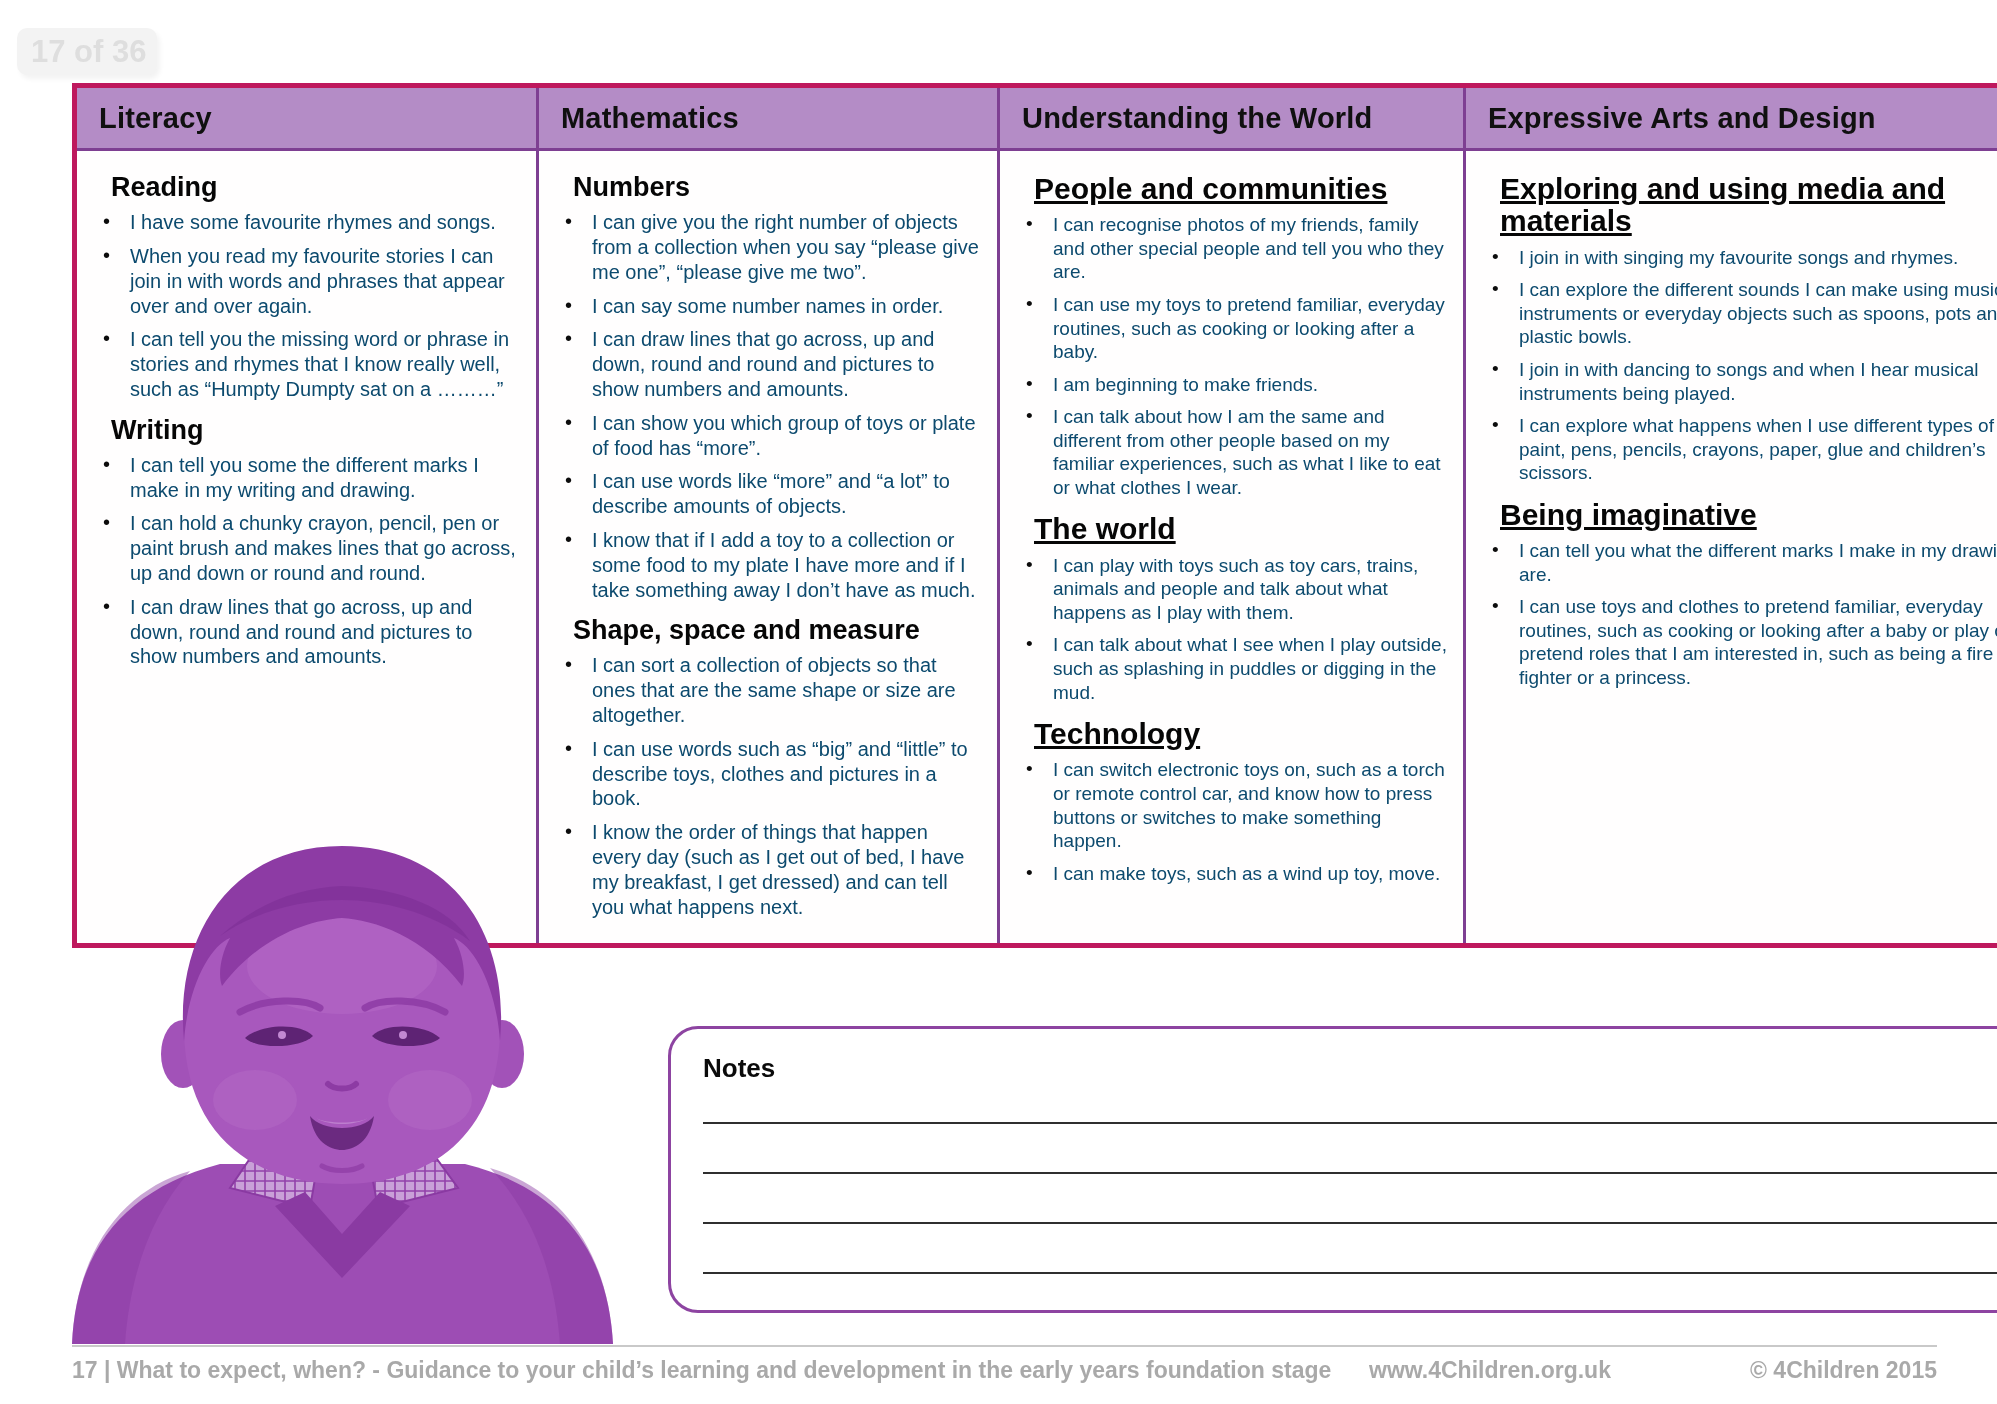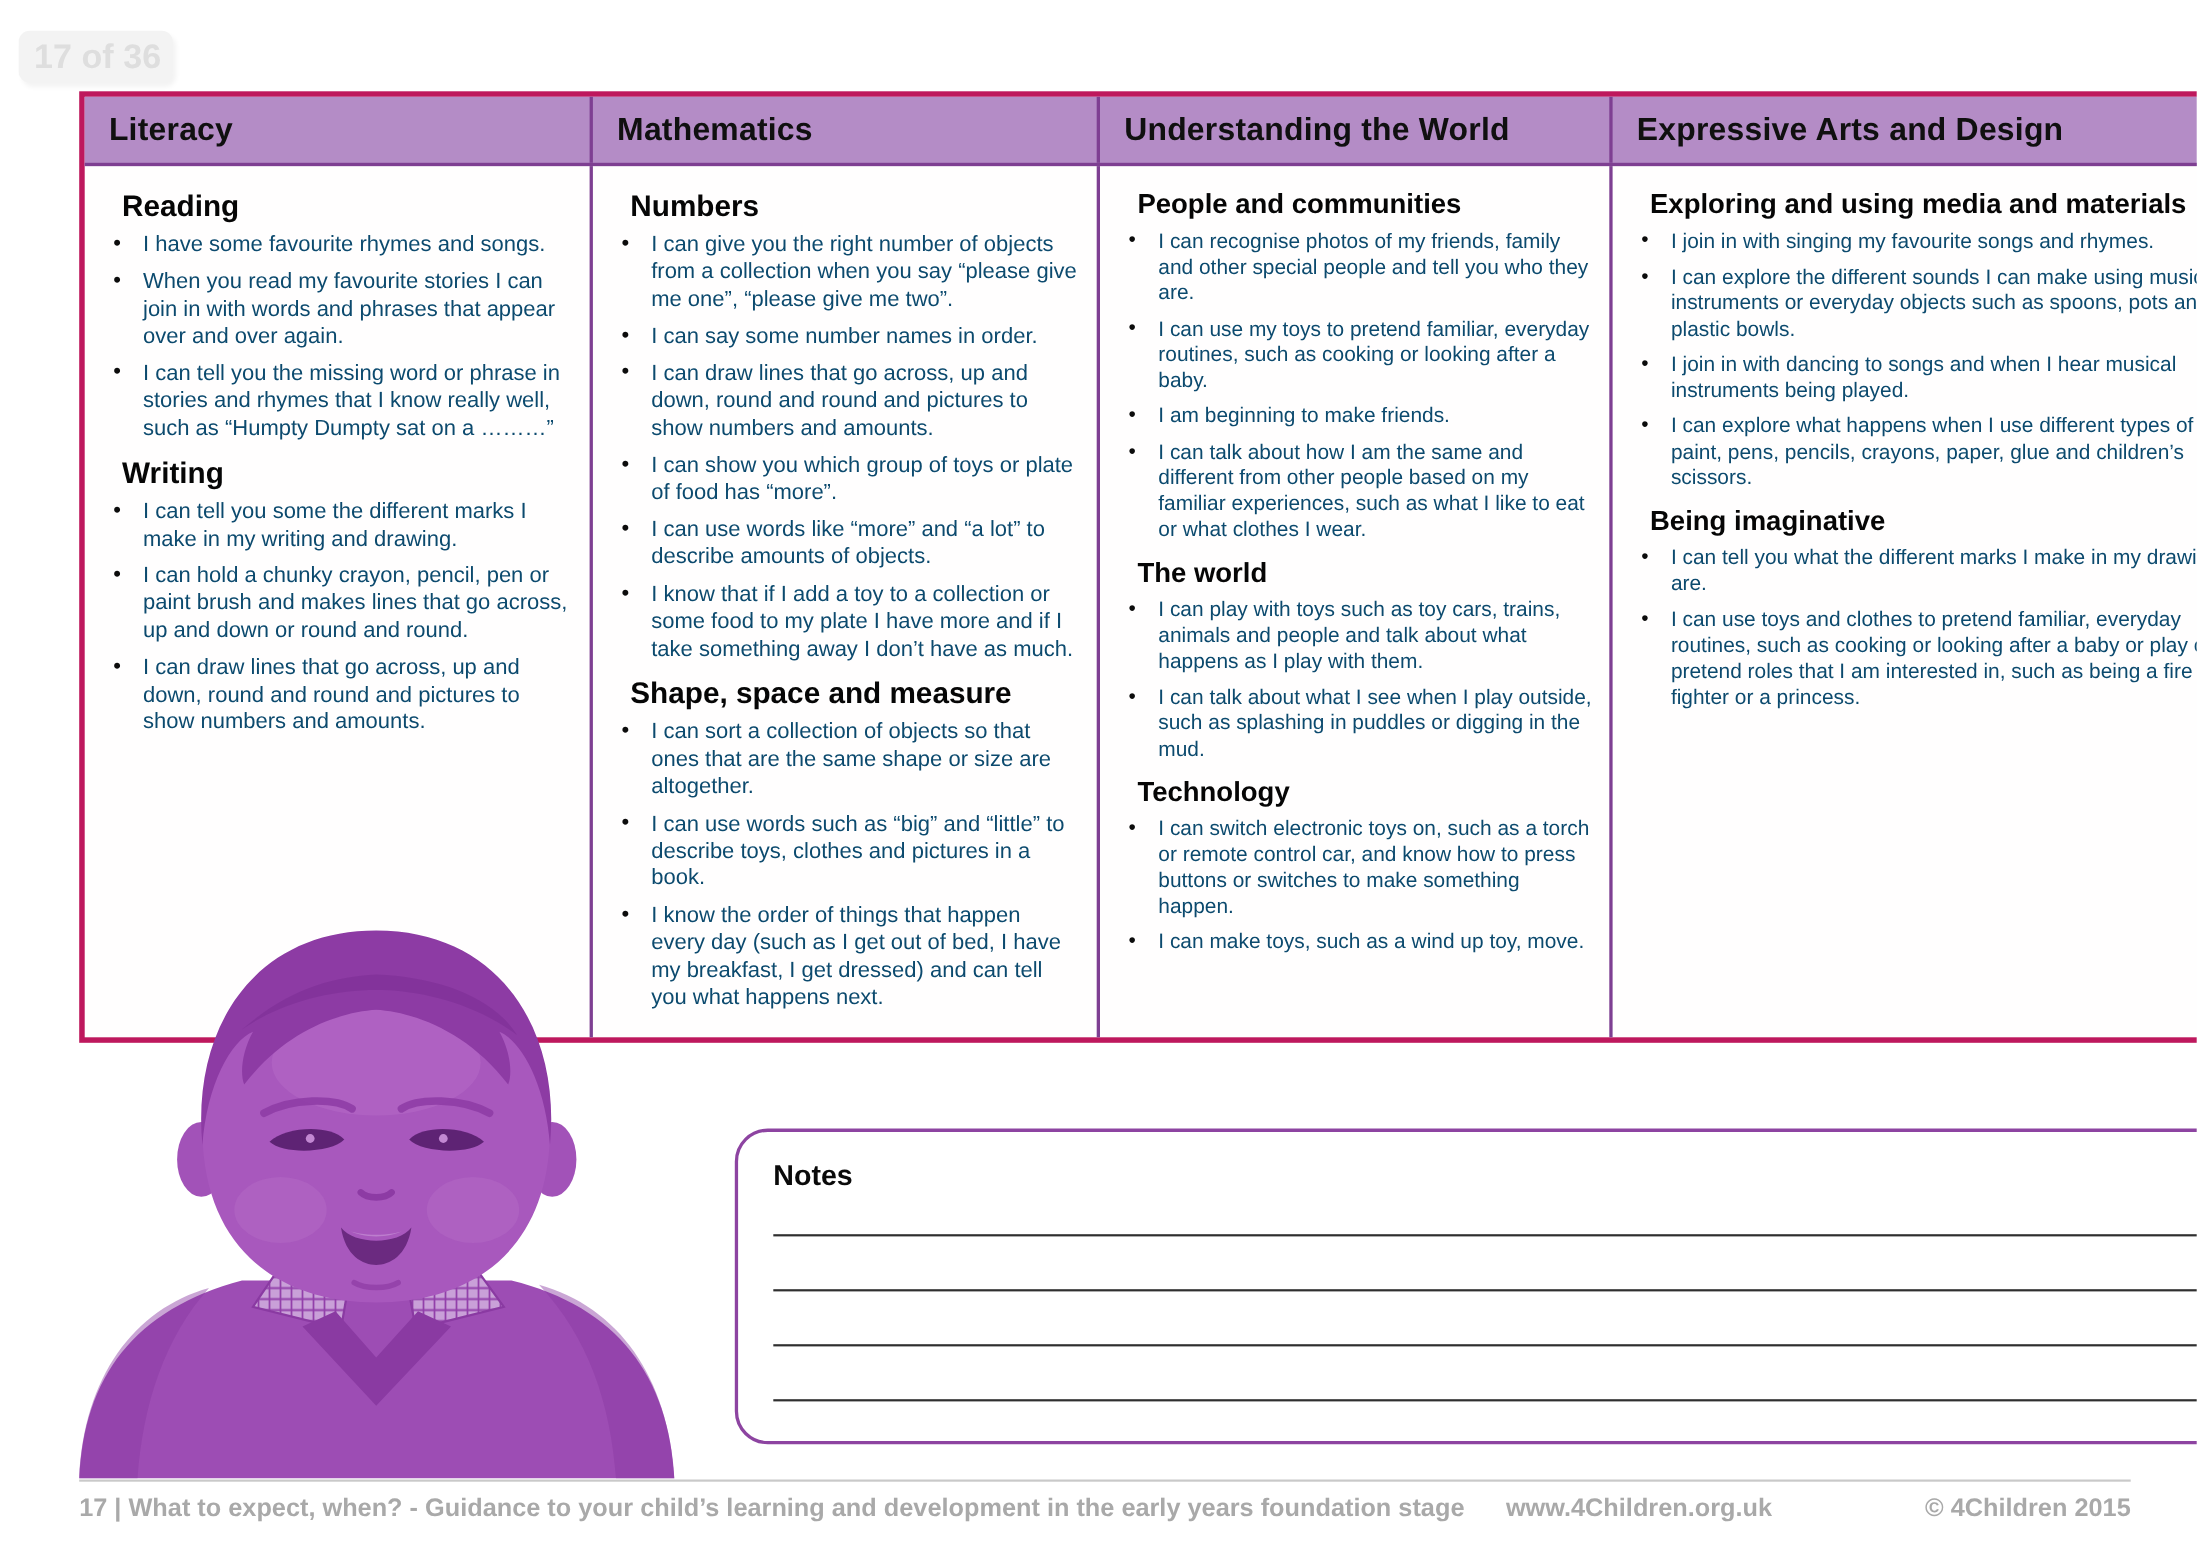--- a/index.html
+++ b/index.html
@@ -39,7 +39,7 @@
 
   .sec-title { font-weight:bold; color:#060606; margin:14px 0 8px 12px; line-height:1.08; }
   .col[data-col="0"] .sec-title, .col[data-col="1"] .sec-title { font-size:27px; }
-  .col[data-col="2"] .sec-title, .col[data-col="3"] .sec-title { font-size:25px; }
+  .col[data-col="2"] .sec-title, .col[data-col="3"] .sec-title { font-size:30px;text-decoration:underline; }
 
   .col ul { list-style:none; margin:0 0 4px 0; padding:0; }
   .col li {

